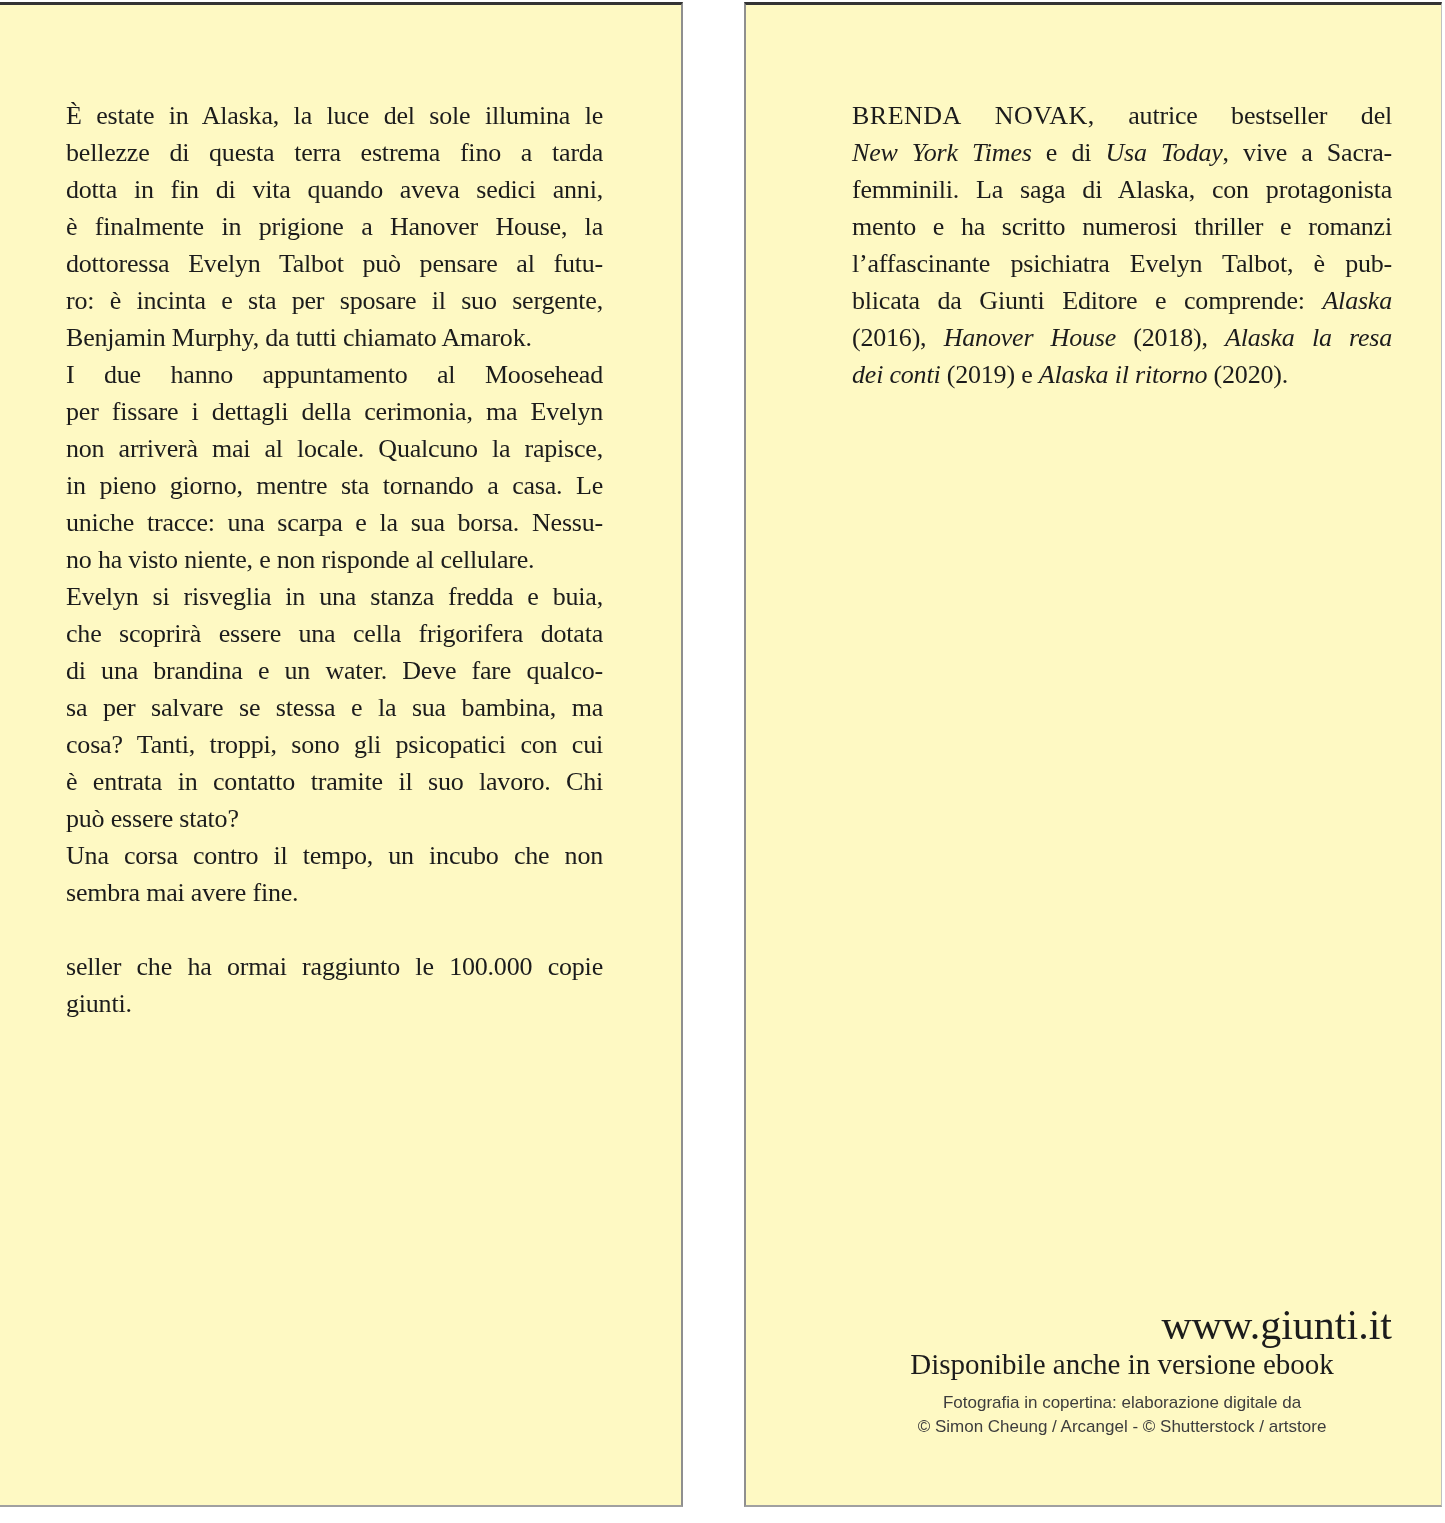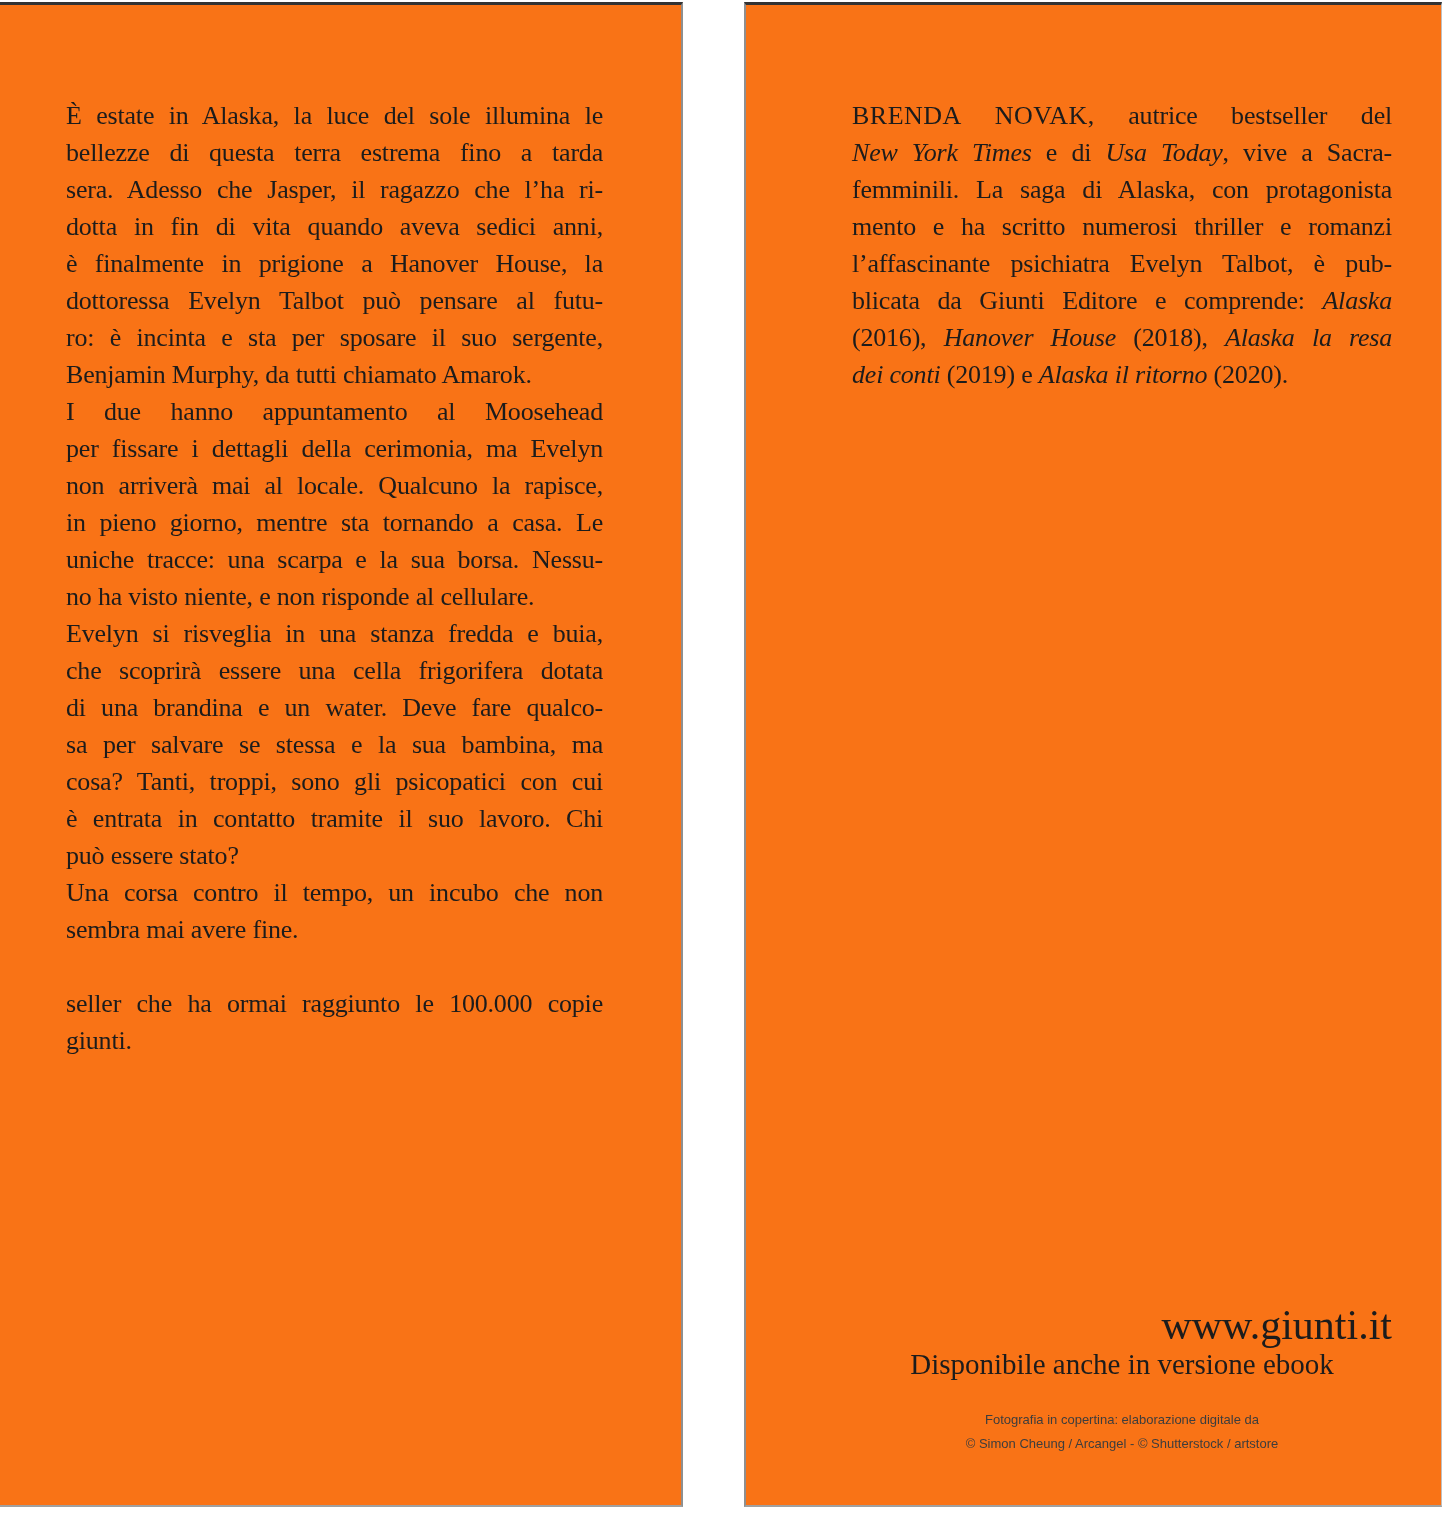--- a/index.html
+++ b/index.html
@@ -18,7 +18,7 @@
   .flap {
     position: absolute;
     top: 2px; bottom: 16px;
-    background: #f97316;
+    background: #fef9c3;
     border-top: 3px solid #333333;
     border-bottom: 2px solid #a0a0a0;
   }

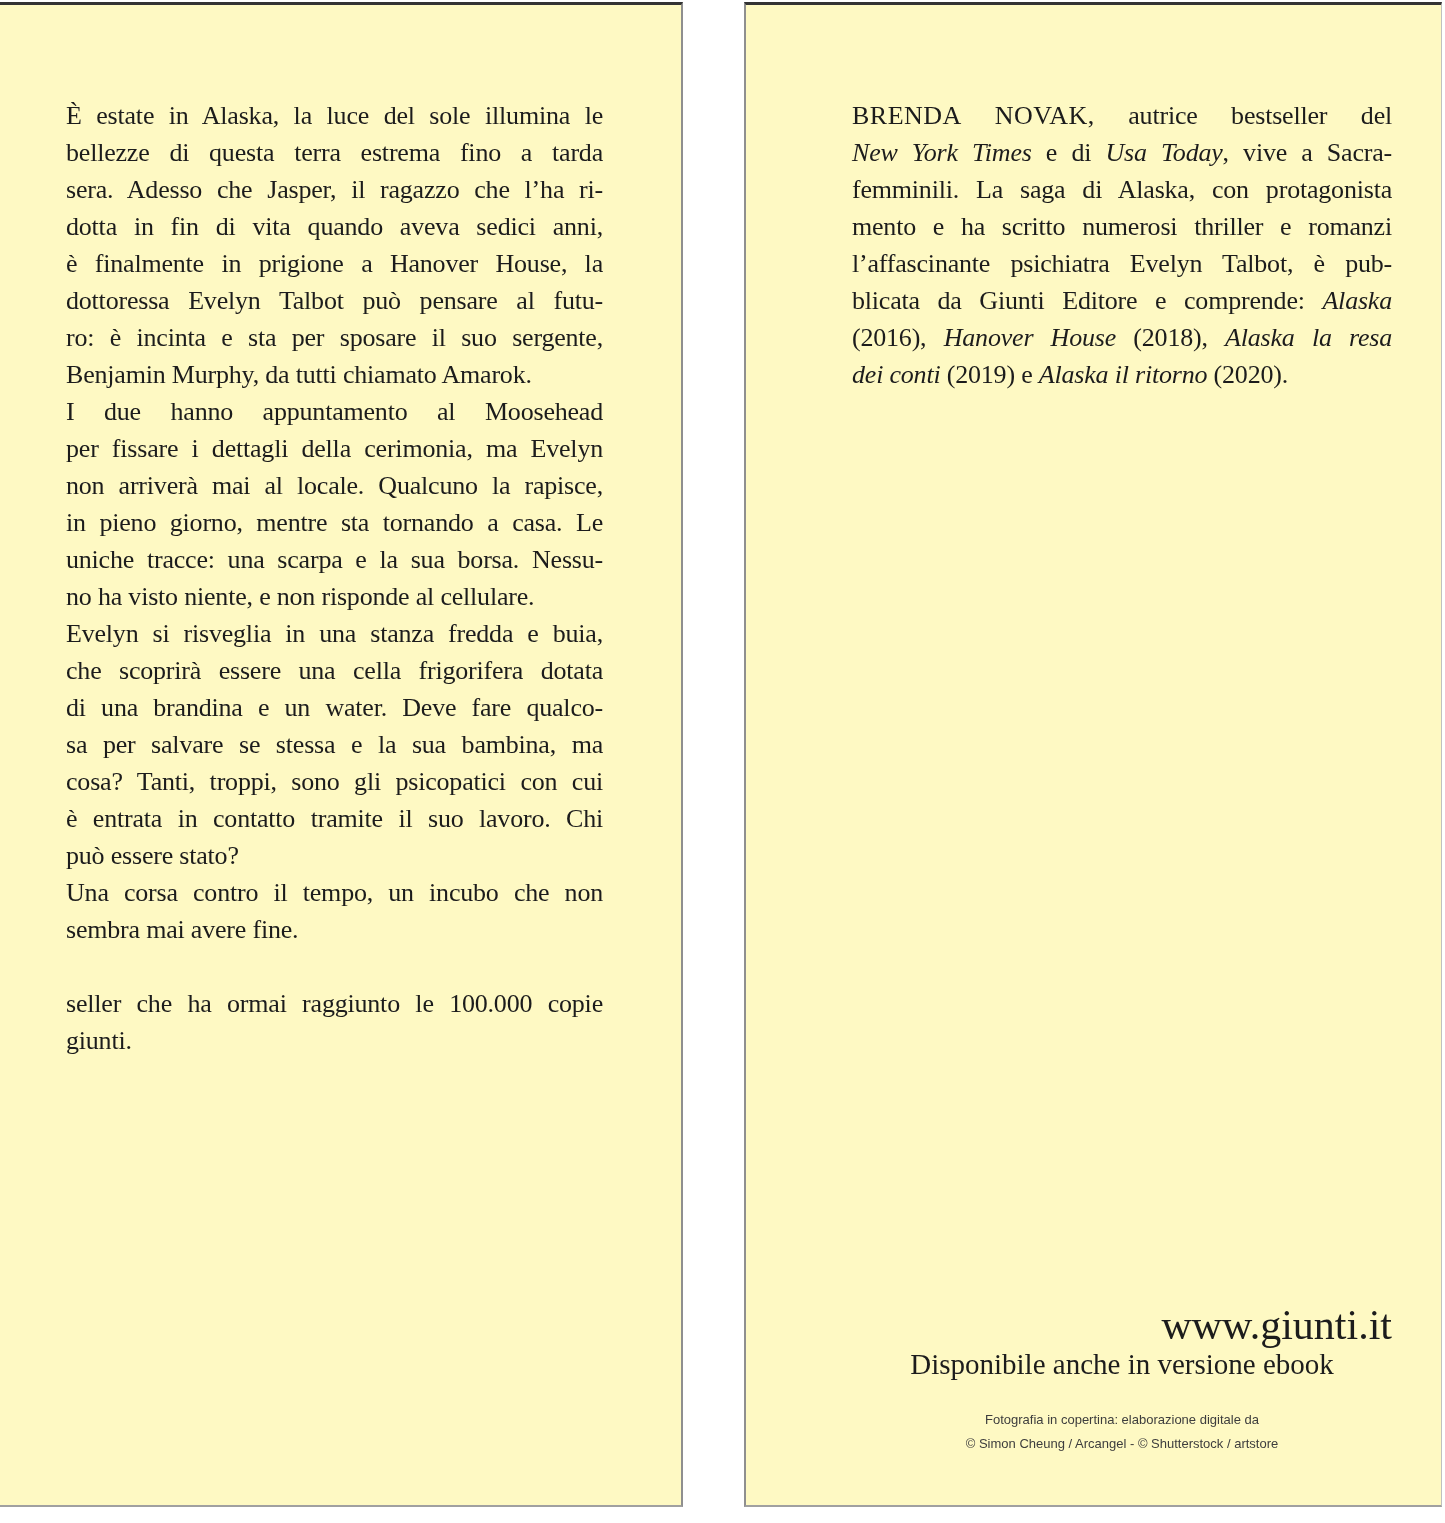--- a/index.html
+++ b/index.html
@@ -87,7 +87,6 @@
         <div class="para">
           <div class="line"><span class="">È estate in Alaska, la luce del sole illumina le</span></div>
           <div class="line"><span class="">bellezze di questa terra estrema fino a tarda</span></div>
-          <div class="line"><span class="">sera. Adesso che Jasper, il ragazzo che l’ha ri-</span></div>
           <div class="line"><span class="">dotta in fin di vita quando aveva sedici anni,</span></div>
           <div class="line"><span class="">è finalmente in prigione a Hanover House, la</span></div>
           <div class="line"><span class="">dottoressa Evelyn Talbot può pensare al futu-</span></div>

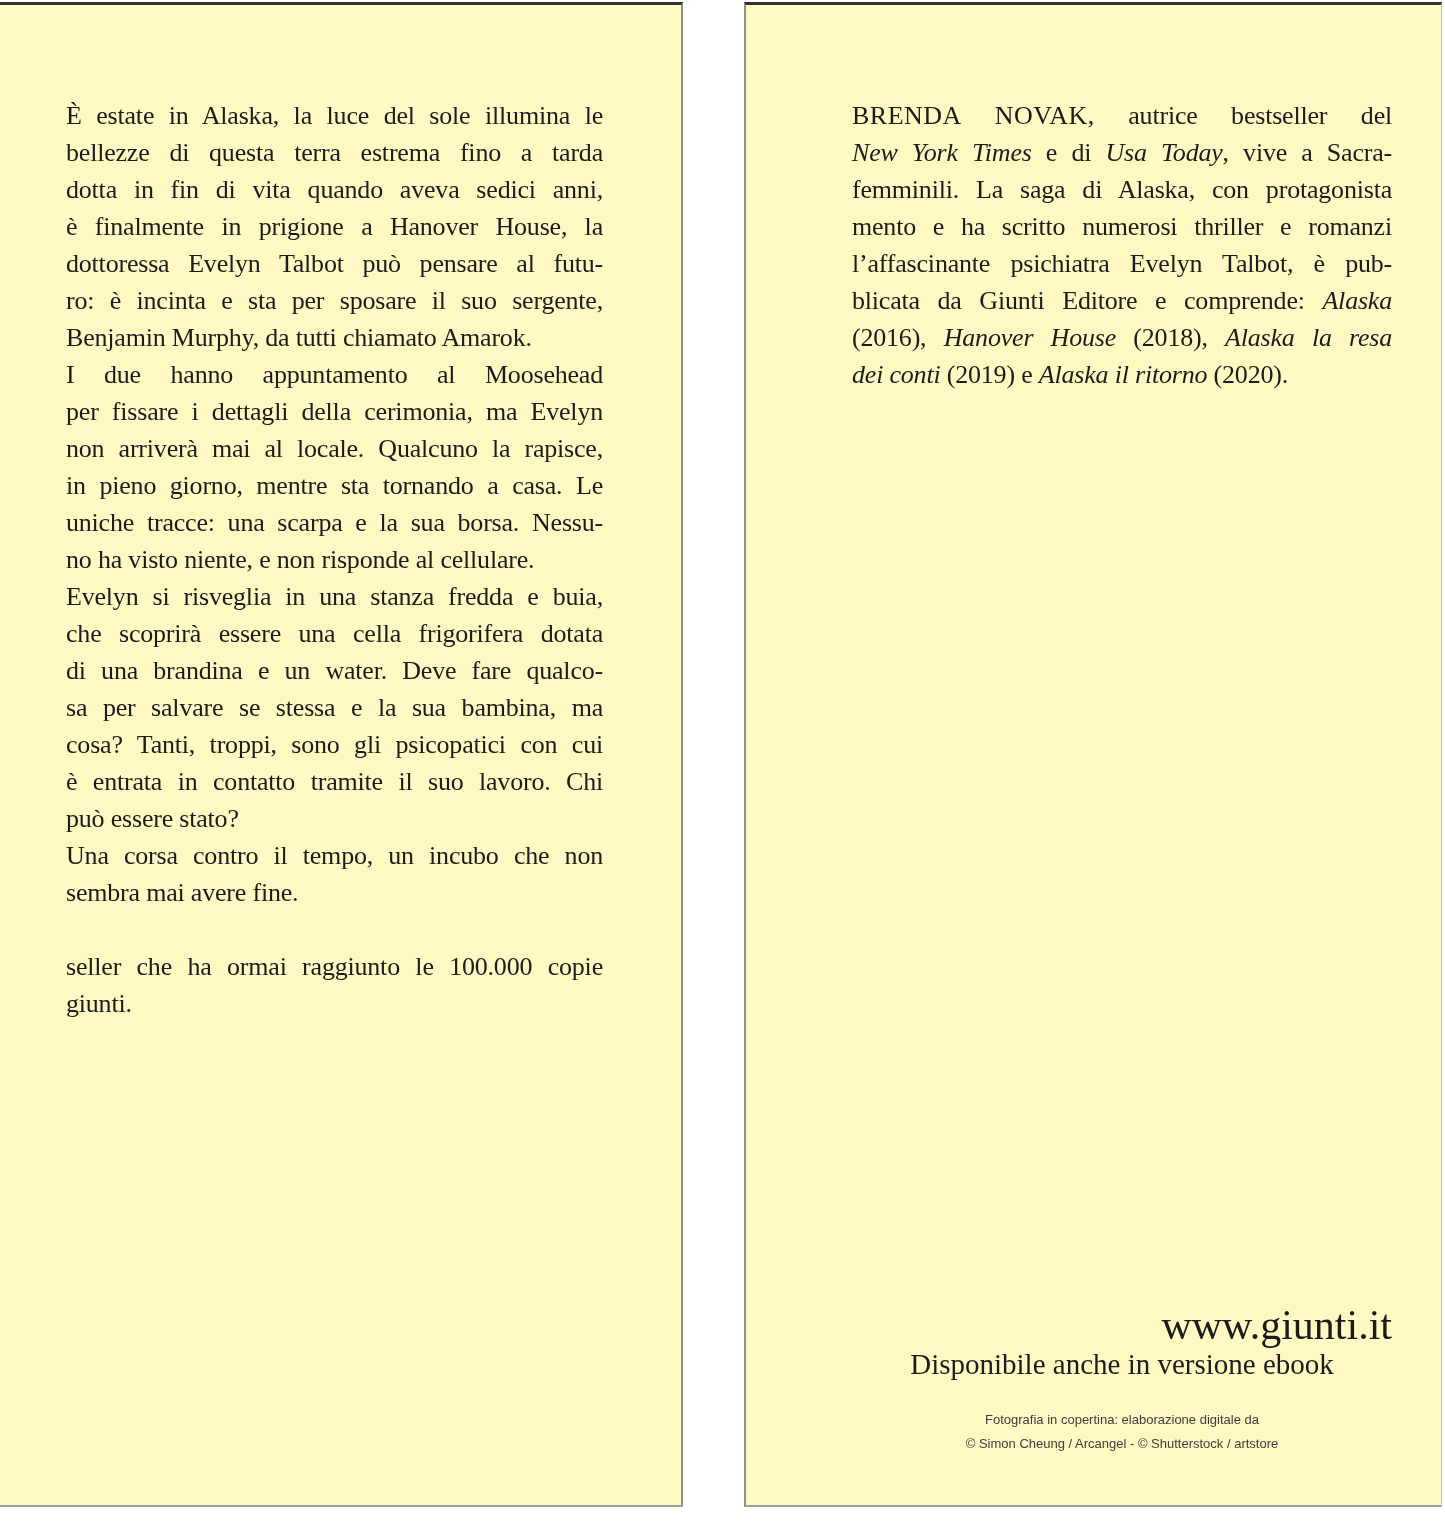--- a/index.html
+++ b/index.html
@@ -70,9 +70,9 @@
     color: #1c1c1c;
   }
   .credits {
-    margin-top: 25px;
+    margin-top: 8px;
     font-family: "Liberation Sans", sans-serif;
-    font-size: 13px;
+    font-size: 17px;
     line-height: 24px;
     color: #3d3d3d;
   }

